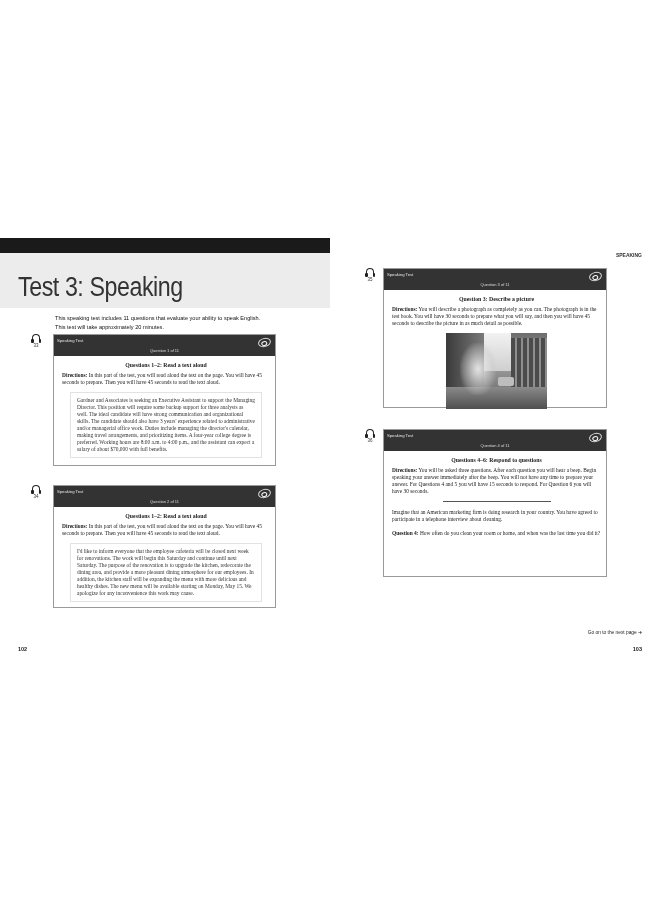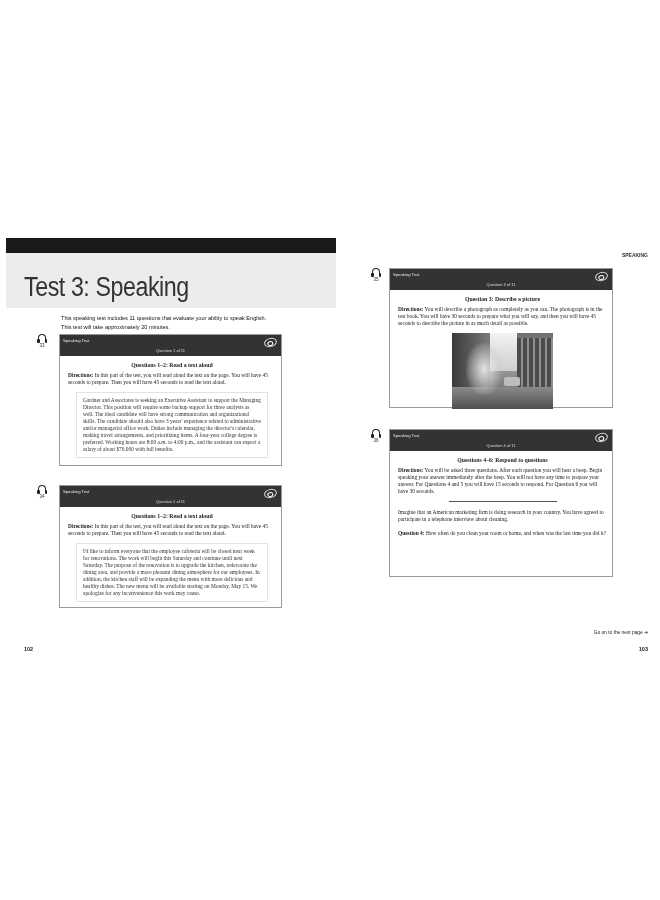--- a/index.html
+++ b/index.html
@@ -6,7 +6,7 @@
   html, body { width: 660px; height: 900px; background: #ffffff; overflow: hidden; }
   body { position: relative; font-family: "Liberation Serif", serif; color: #222; }
 
-  .page { position: absolute; top: 0; height: 740px; margin-left: 6px; }
+  .page { position: absolute; top: 0; height: 740px; }
   .page-left { left: 0; width: 330px; }
   .page-right { left: 330px; width: 330px; }
 

